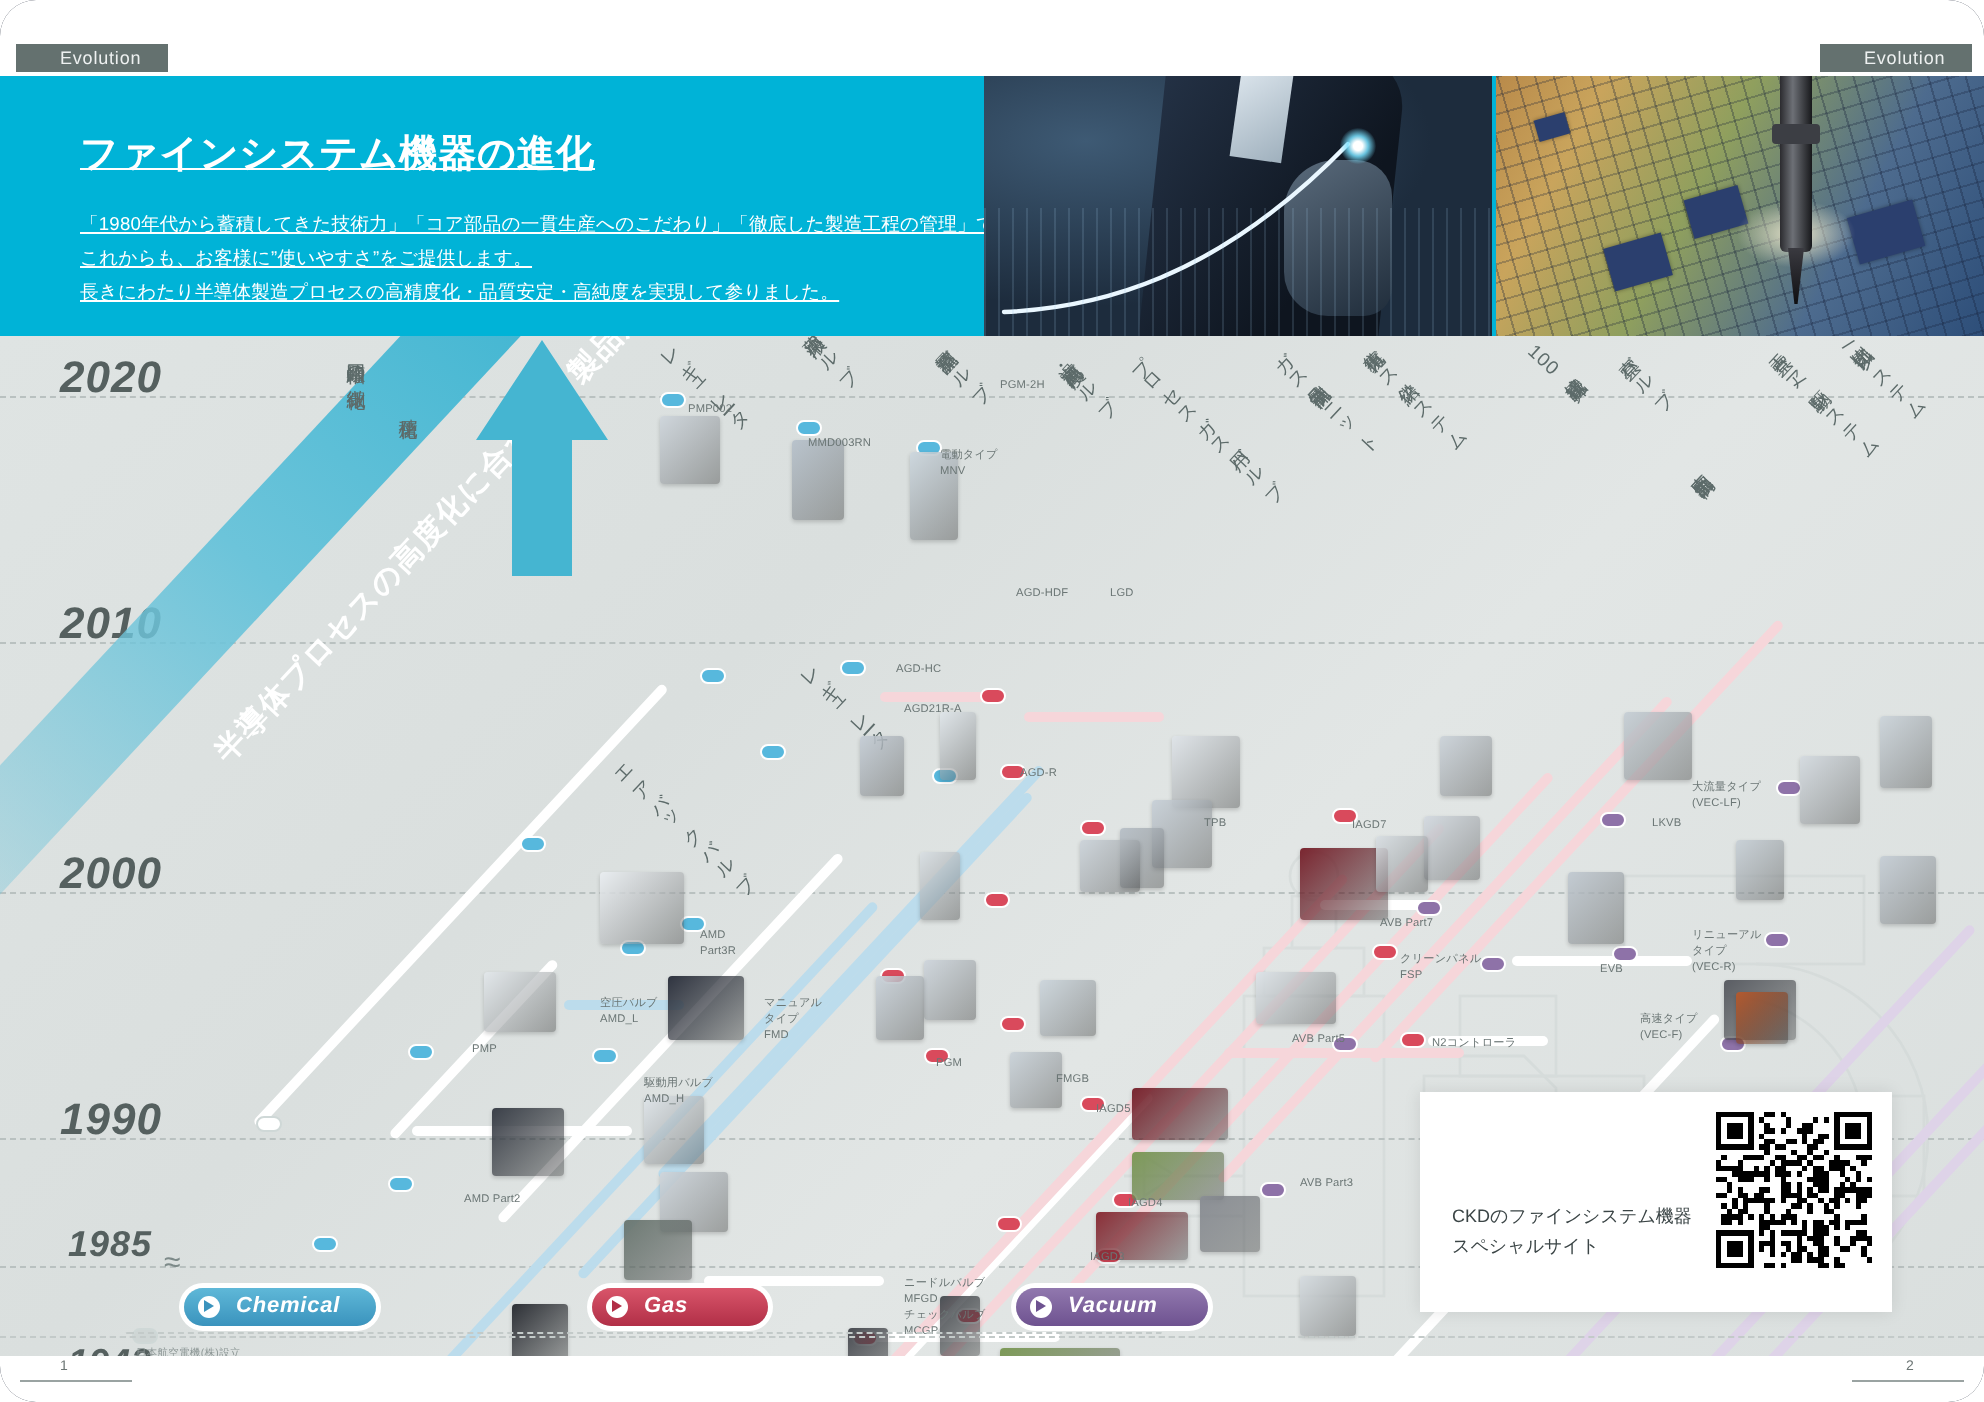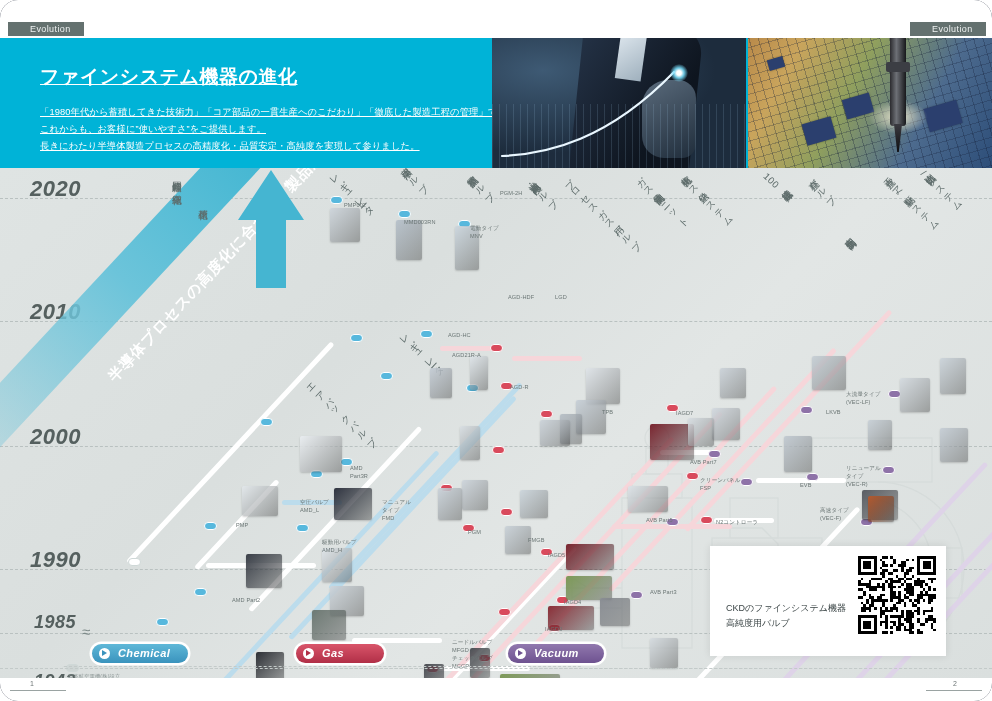--- a/index.html
+++ b/index.html
@@ -452,7 +452,7 @@
   <div class="qrcard">
     <div class="txt">
       <div>CKDのファインシステム機器</div>
-      <div>高純度用バルブ</div>
+      <div>スペシャルサイト</div>
     </div>
     <svg class="qr" viewBox="0 0 29 29" shape-rendering="crispEdges">
       <rect width="29" height="29" fill="#fff"></rect>

